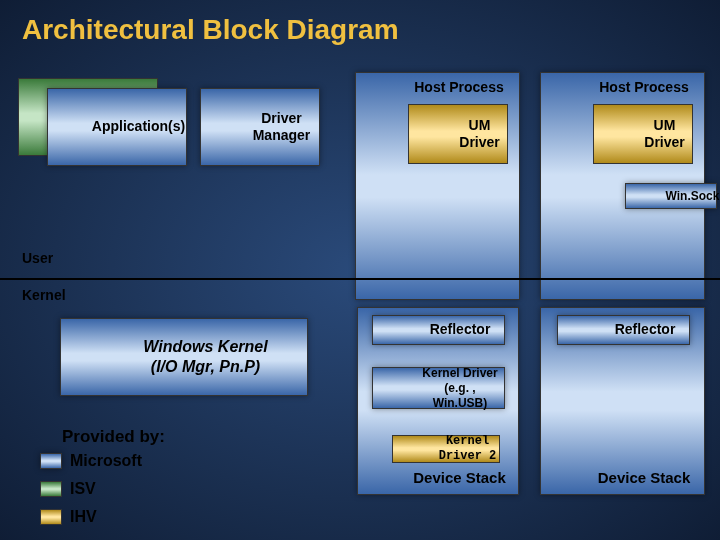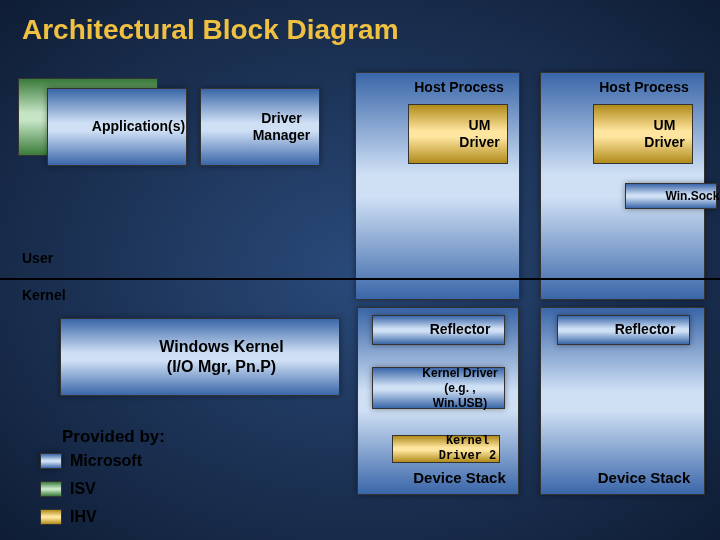--- a/index.html
+++ b/index.html
@@ -115,7 +115,7 @@
   <div class="section-label" style="top:287px;">Kernel</div>
   <div class="divider" style="top:278px;"></div>
 
-  <div class="box grad" style="left:60px; top:318px; width:280px; height:78px; white-space:pre-line; font-size:16px;">
+  <div class="box grad" style="left:60px; top:318px; width:248px; height:78px; white-space:pre-line; font-size:16px;font-style:italic;">
     <span>Windows Kernel
 (I/O Mgr, Pn.P)</span>
   </div>

